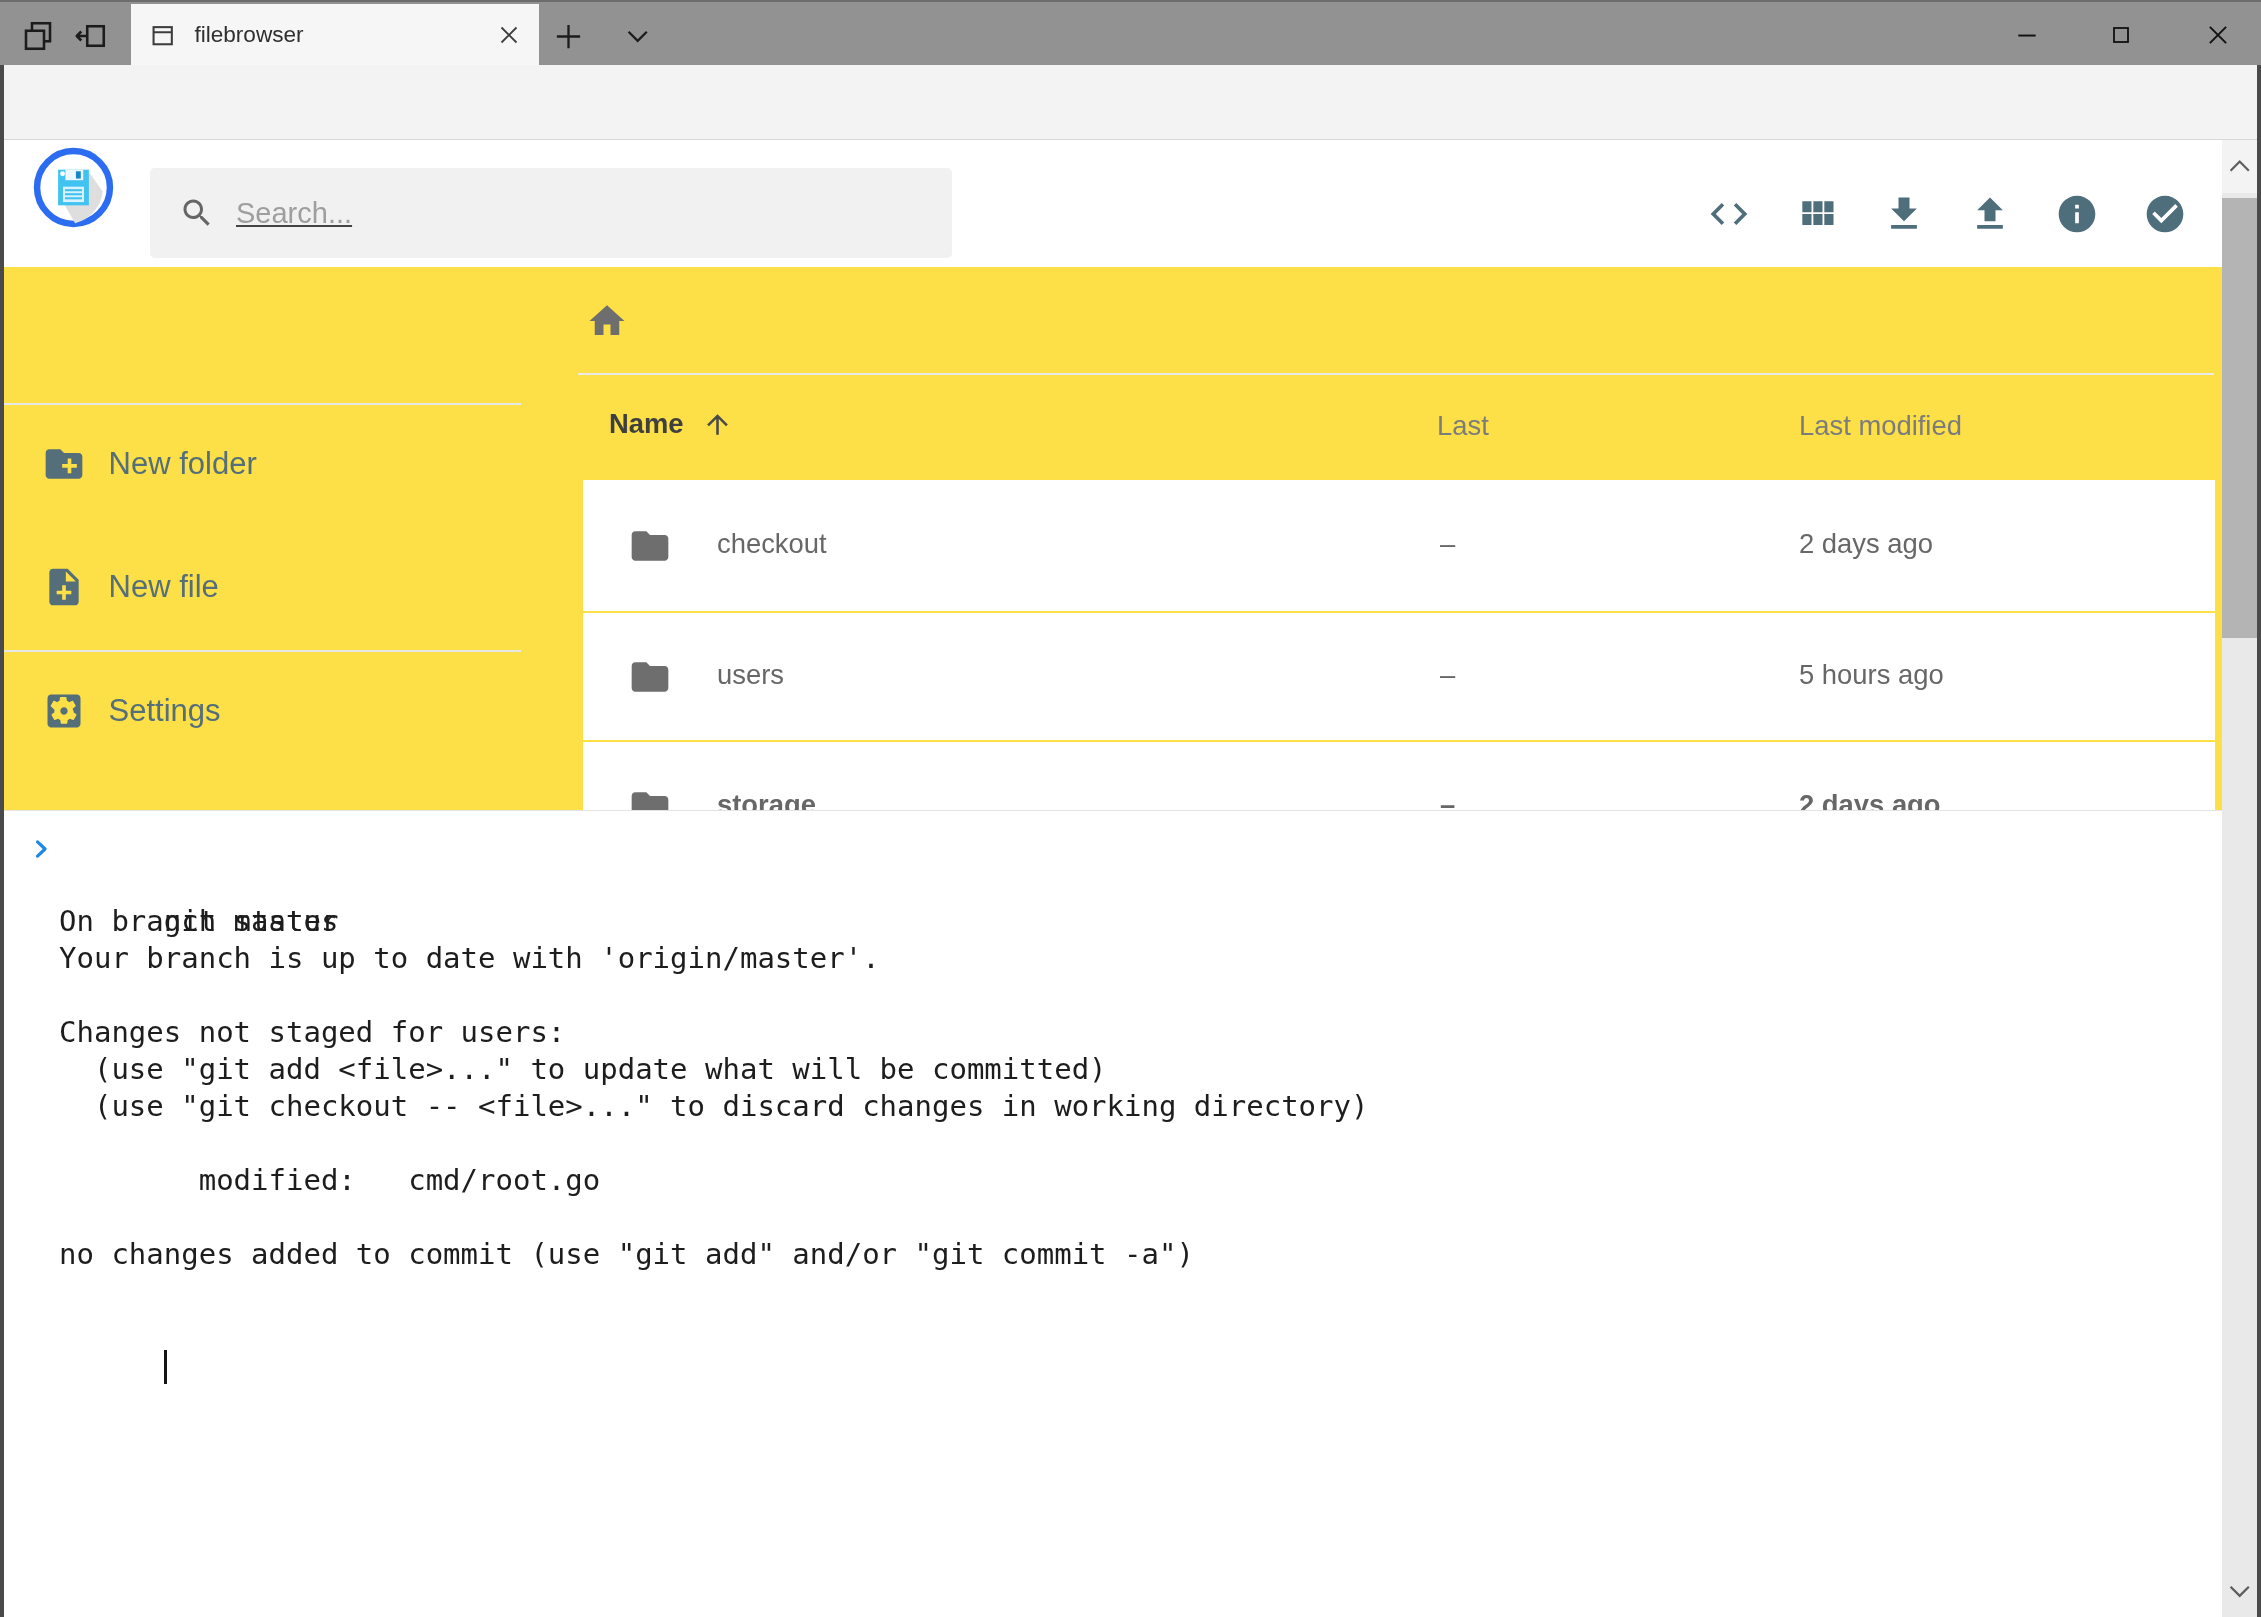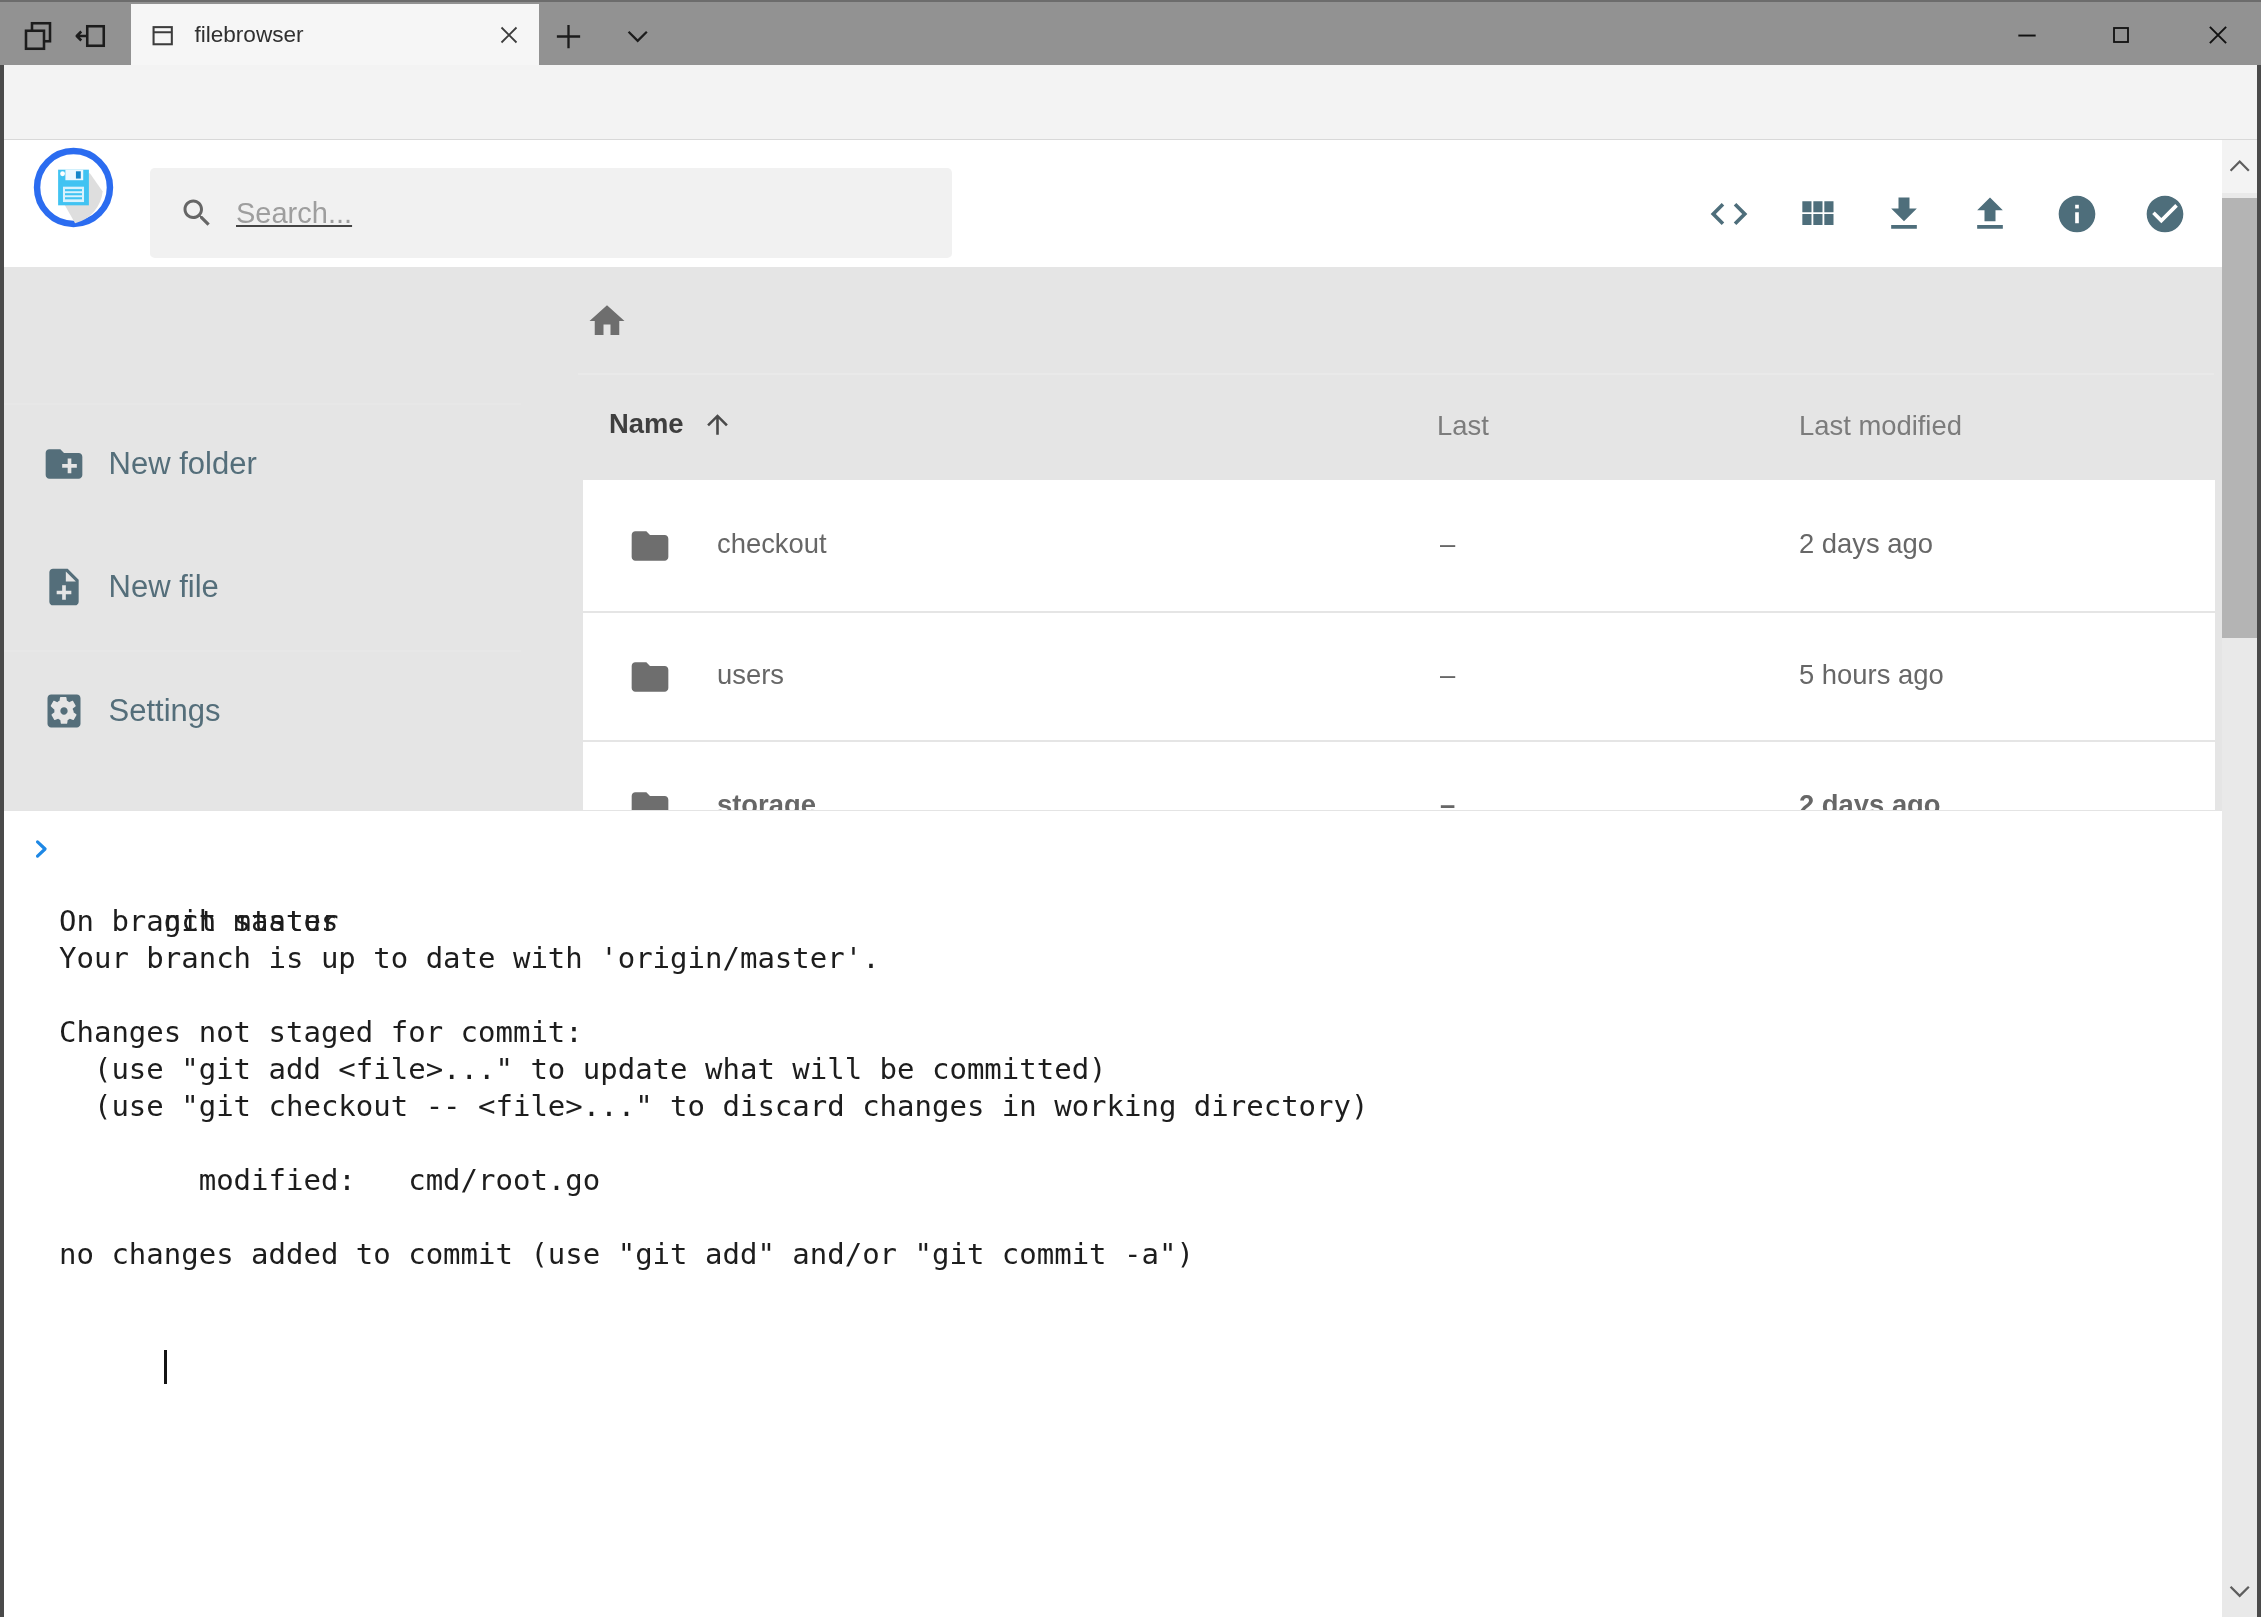--- a/index.html
+++ b/index.html
@@ -5,7 +5,7 @@
   * { margin:0; padding:0; box-sizing:border-box; }
   html,body { width:2261px; height:1617px; overflow:hidden; background:#fff;
               font-family:"Liberation Sans", sans-serif; }
-  .window { position:relative; width:2261px; height:1416px; background:#e5e5e5; }
+  .window { position:relative; width:2261px; height:1416px; background:#fde047; }
 
   
   .titlebar { position:absolute; left:0; top:0; width:2261px; height:65px;

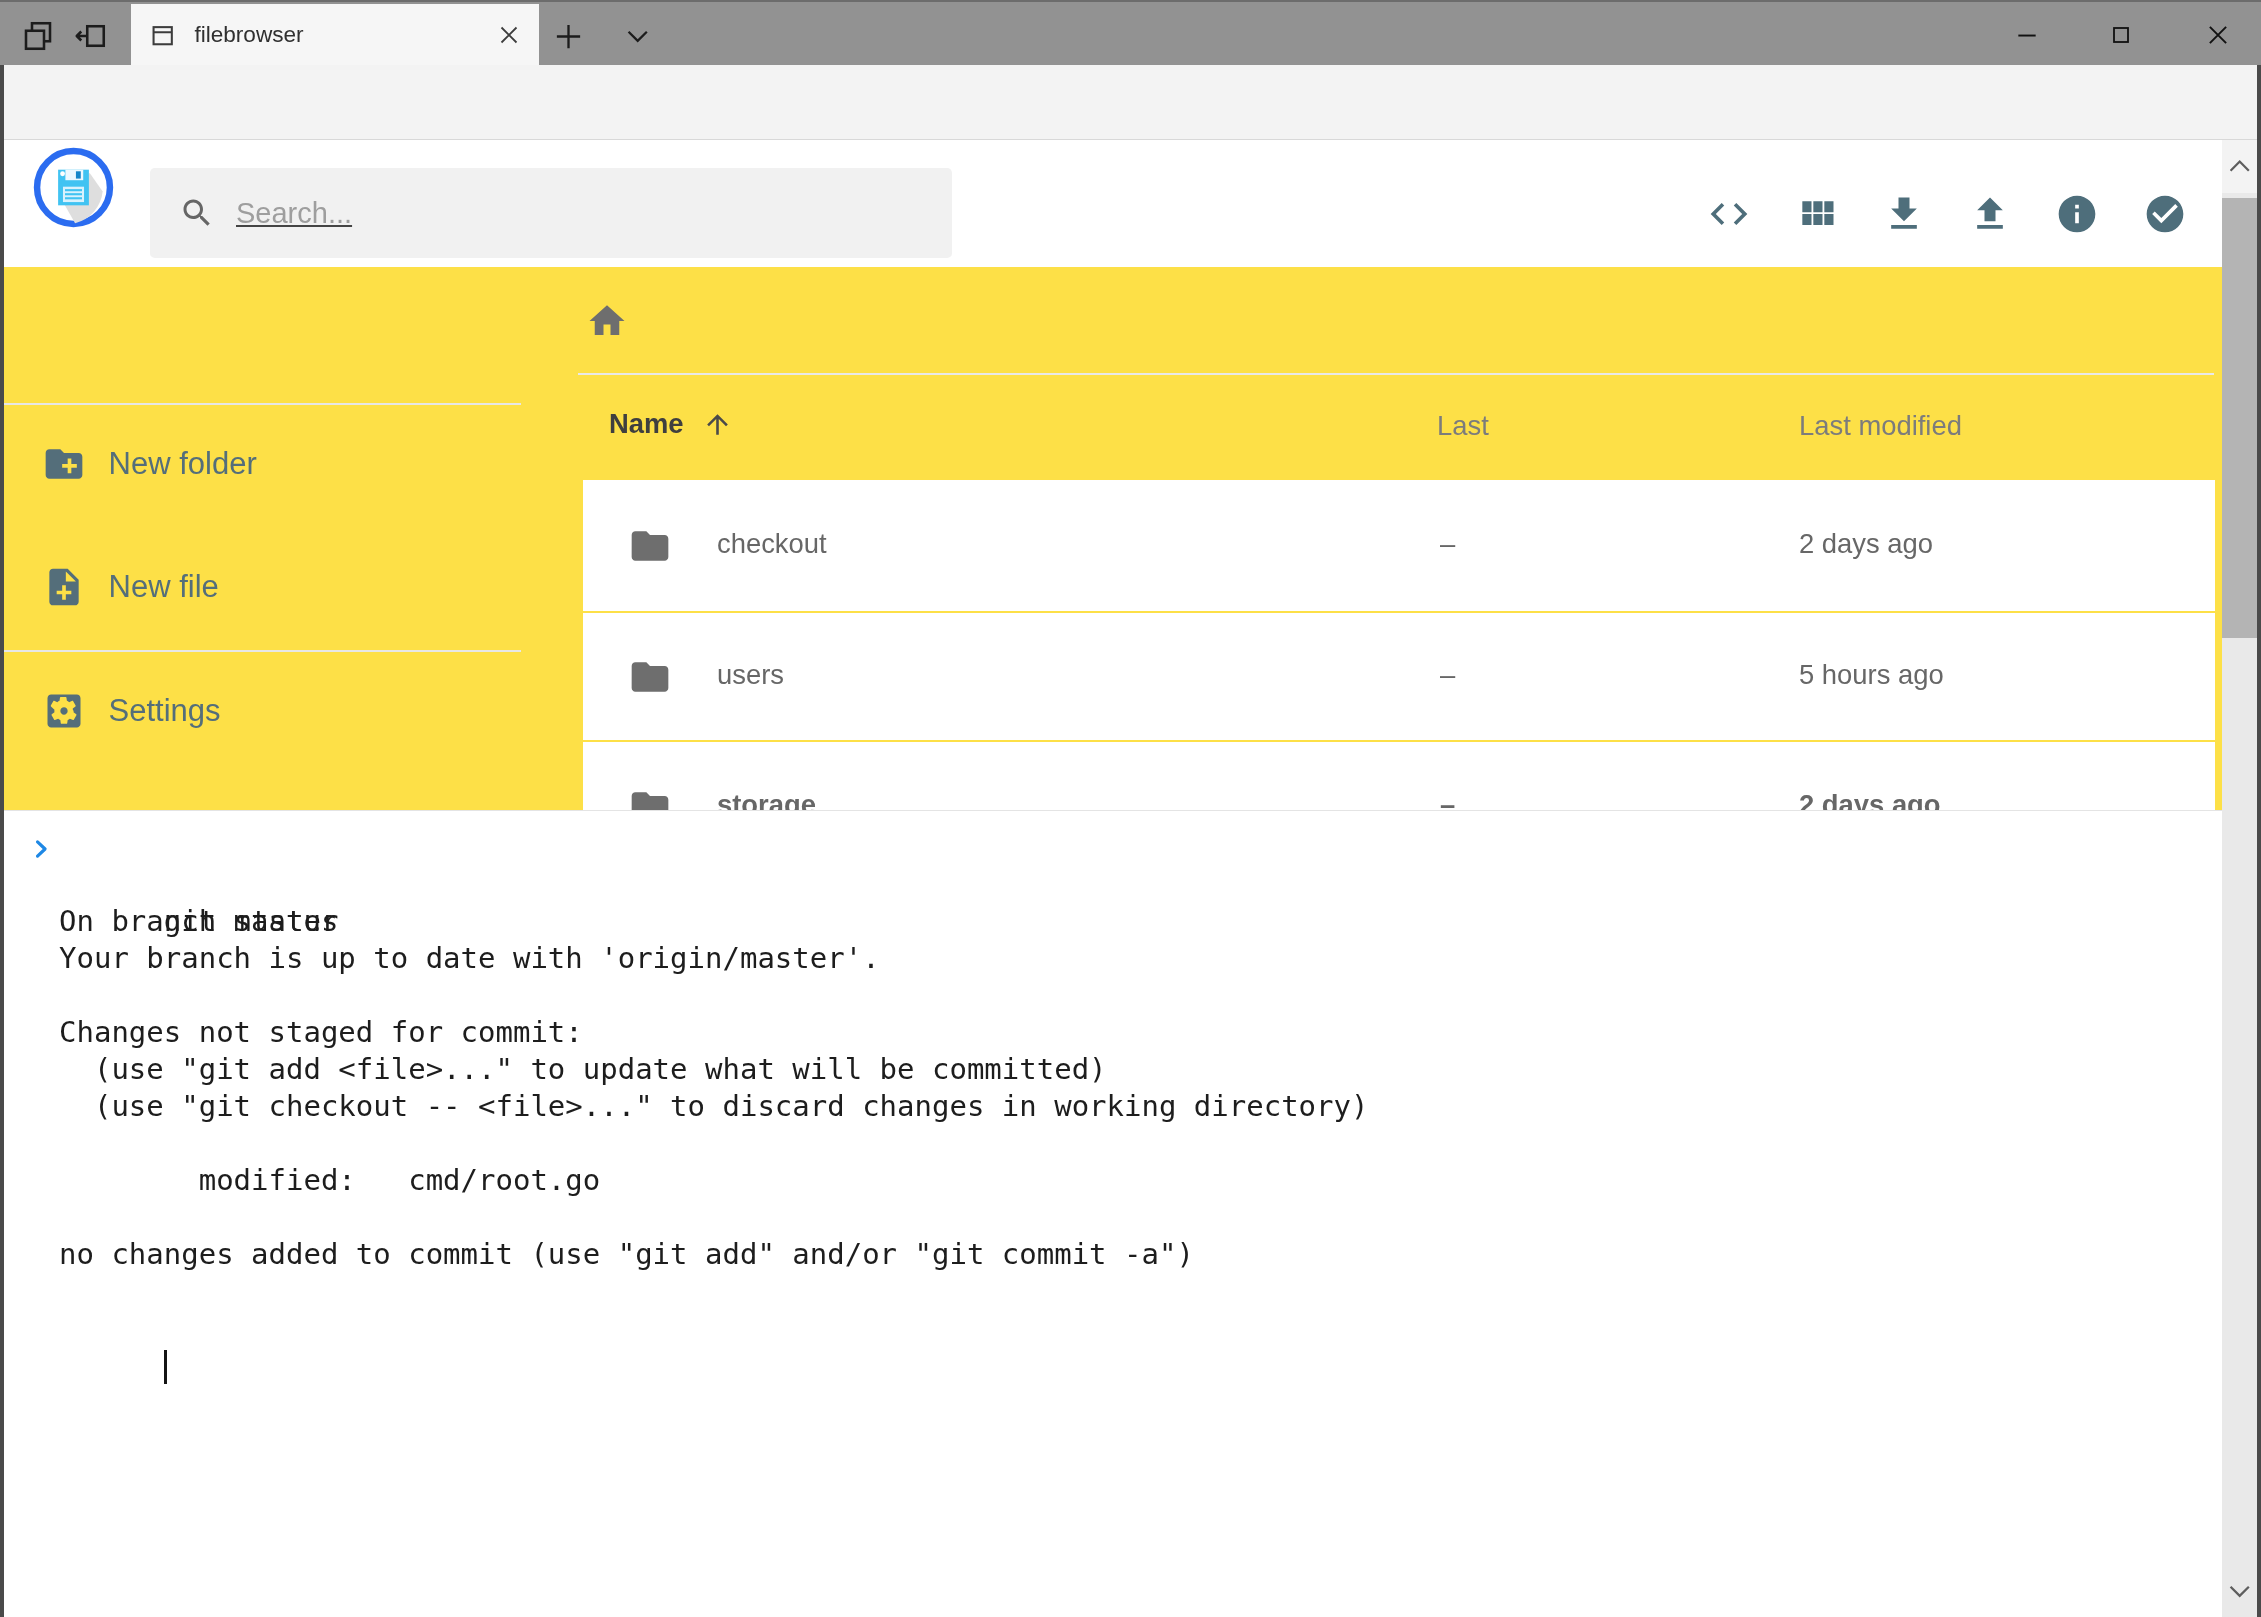--- a/index.html
+++ b/index.html
@@ -440,7 +440,7 @@
     <div class="term-line">On branch master</div>
     <div class="term-line">Your branch is up to date with 'origin/master'.</div>
     <div class="term-line"></div>
-    <div class="term-line">Changes not staged for commit:</div>
+    <div class="term-line">Changes not staged for users:</div>
     <div class="term-line">  (use "git add &lt;file&gt;..." to update what will be committed)</div>
     <div class="term-line">  (use "git checkout -- &lt;file&gt;..." to discard changes in working directory)</div>
     <div class="term-line"></div>

